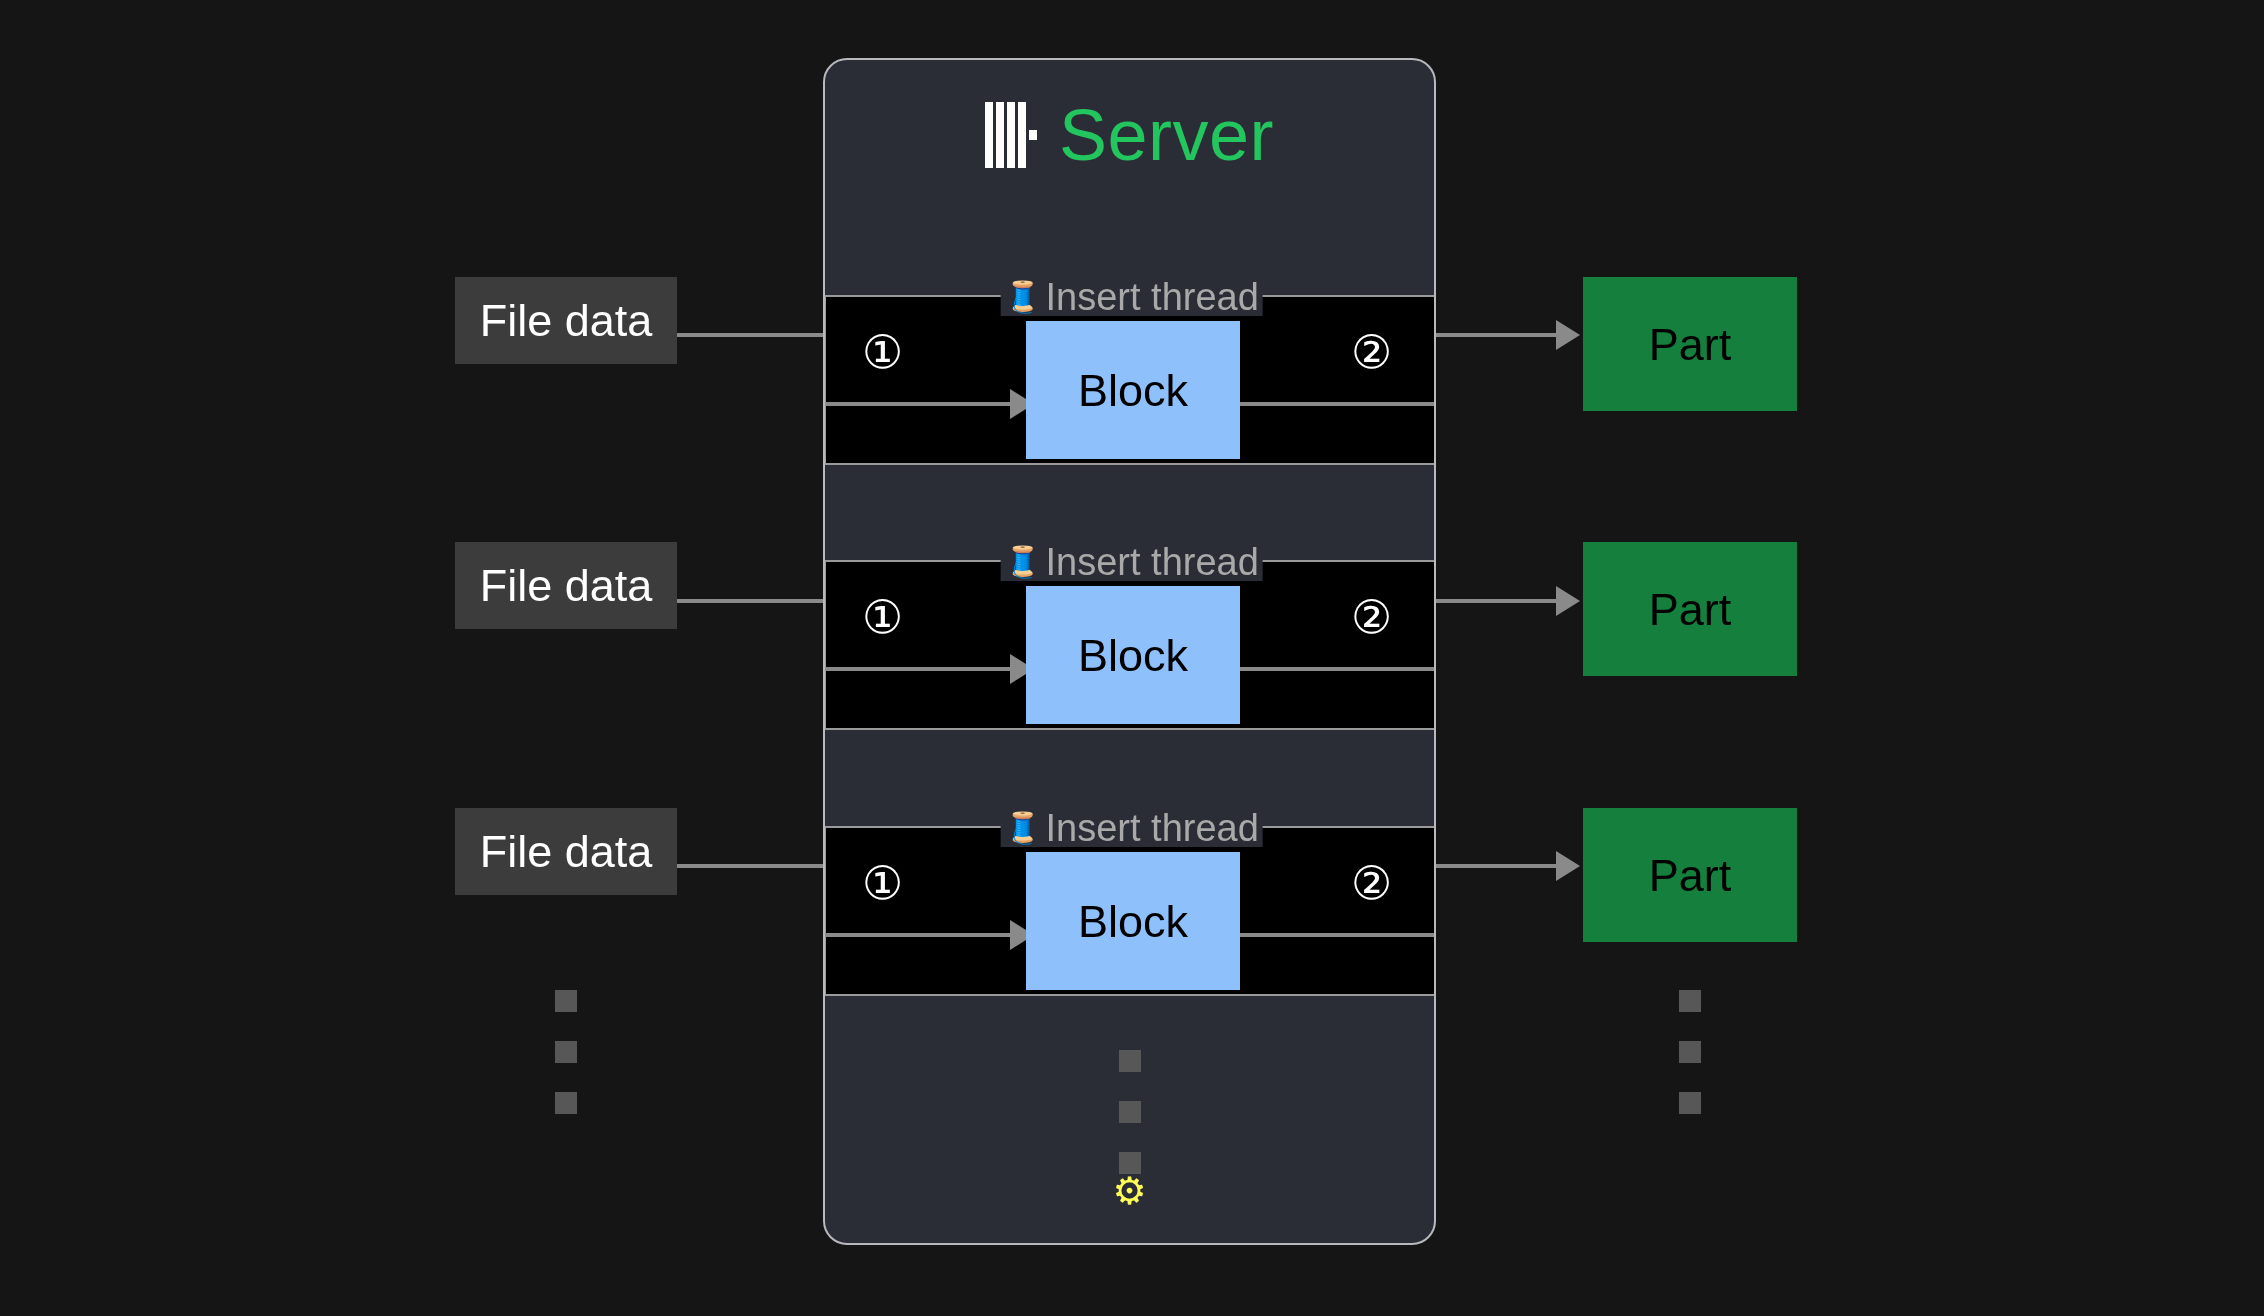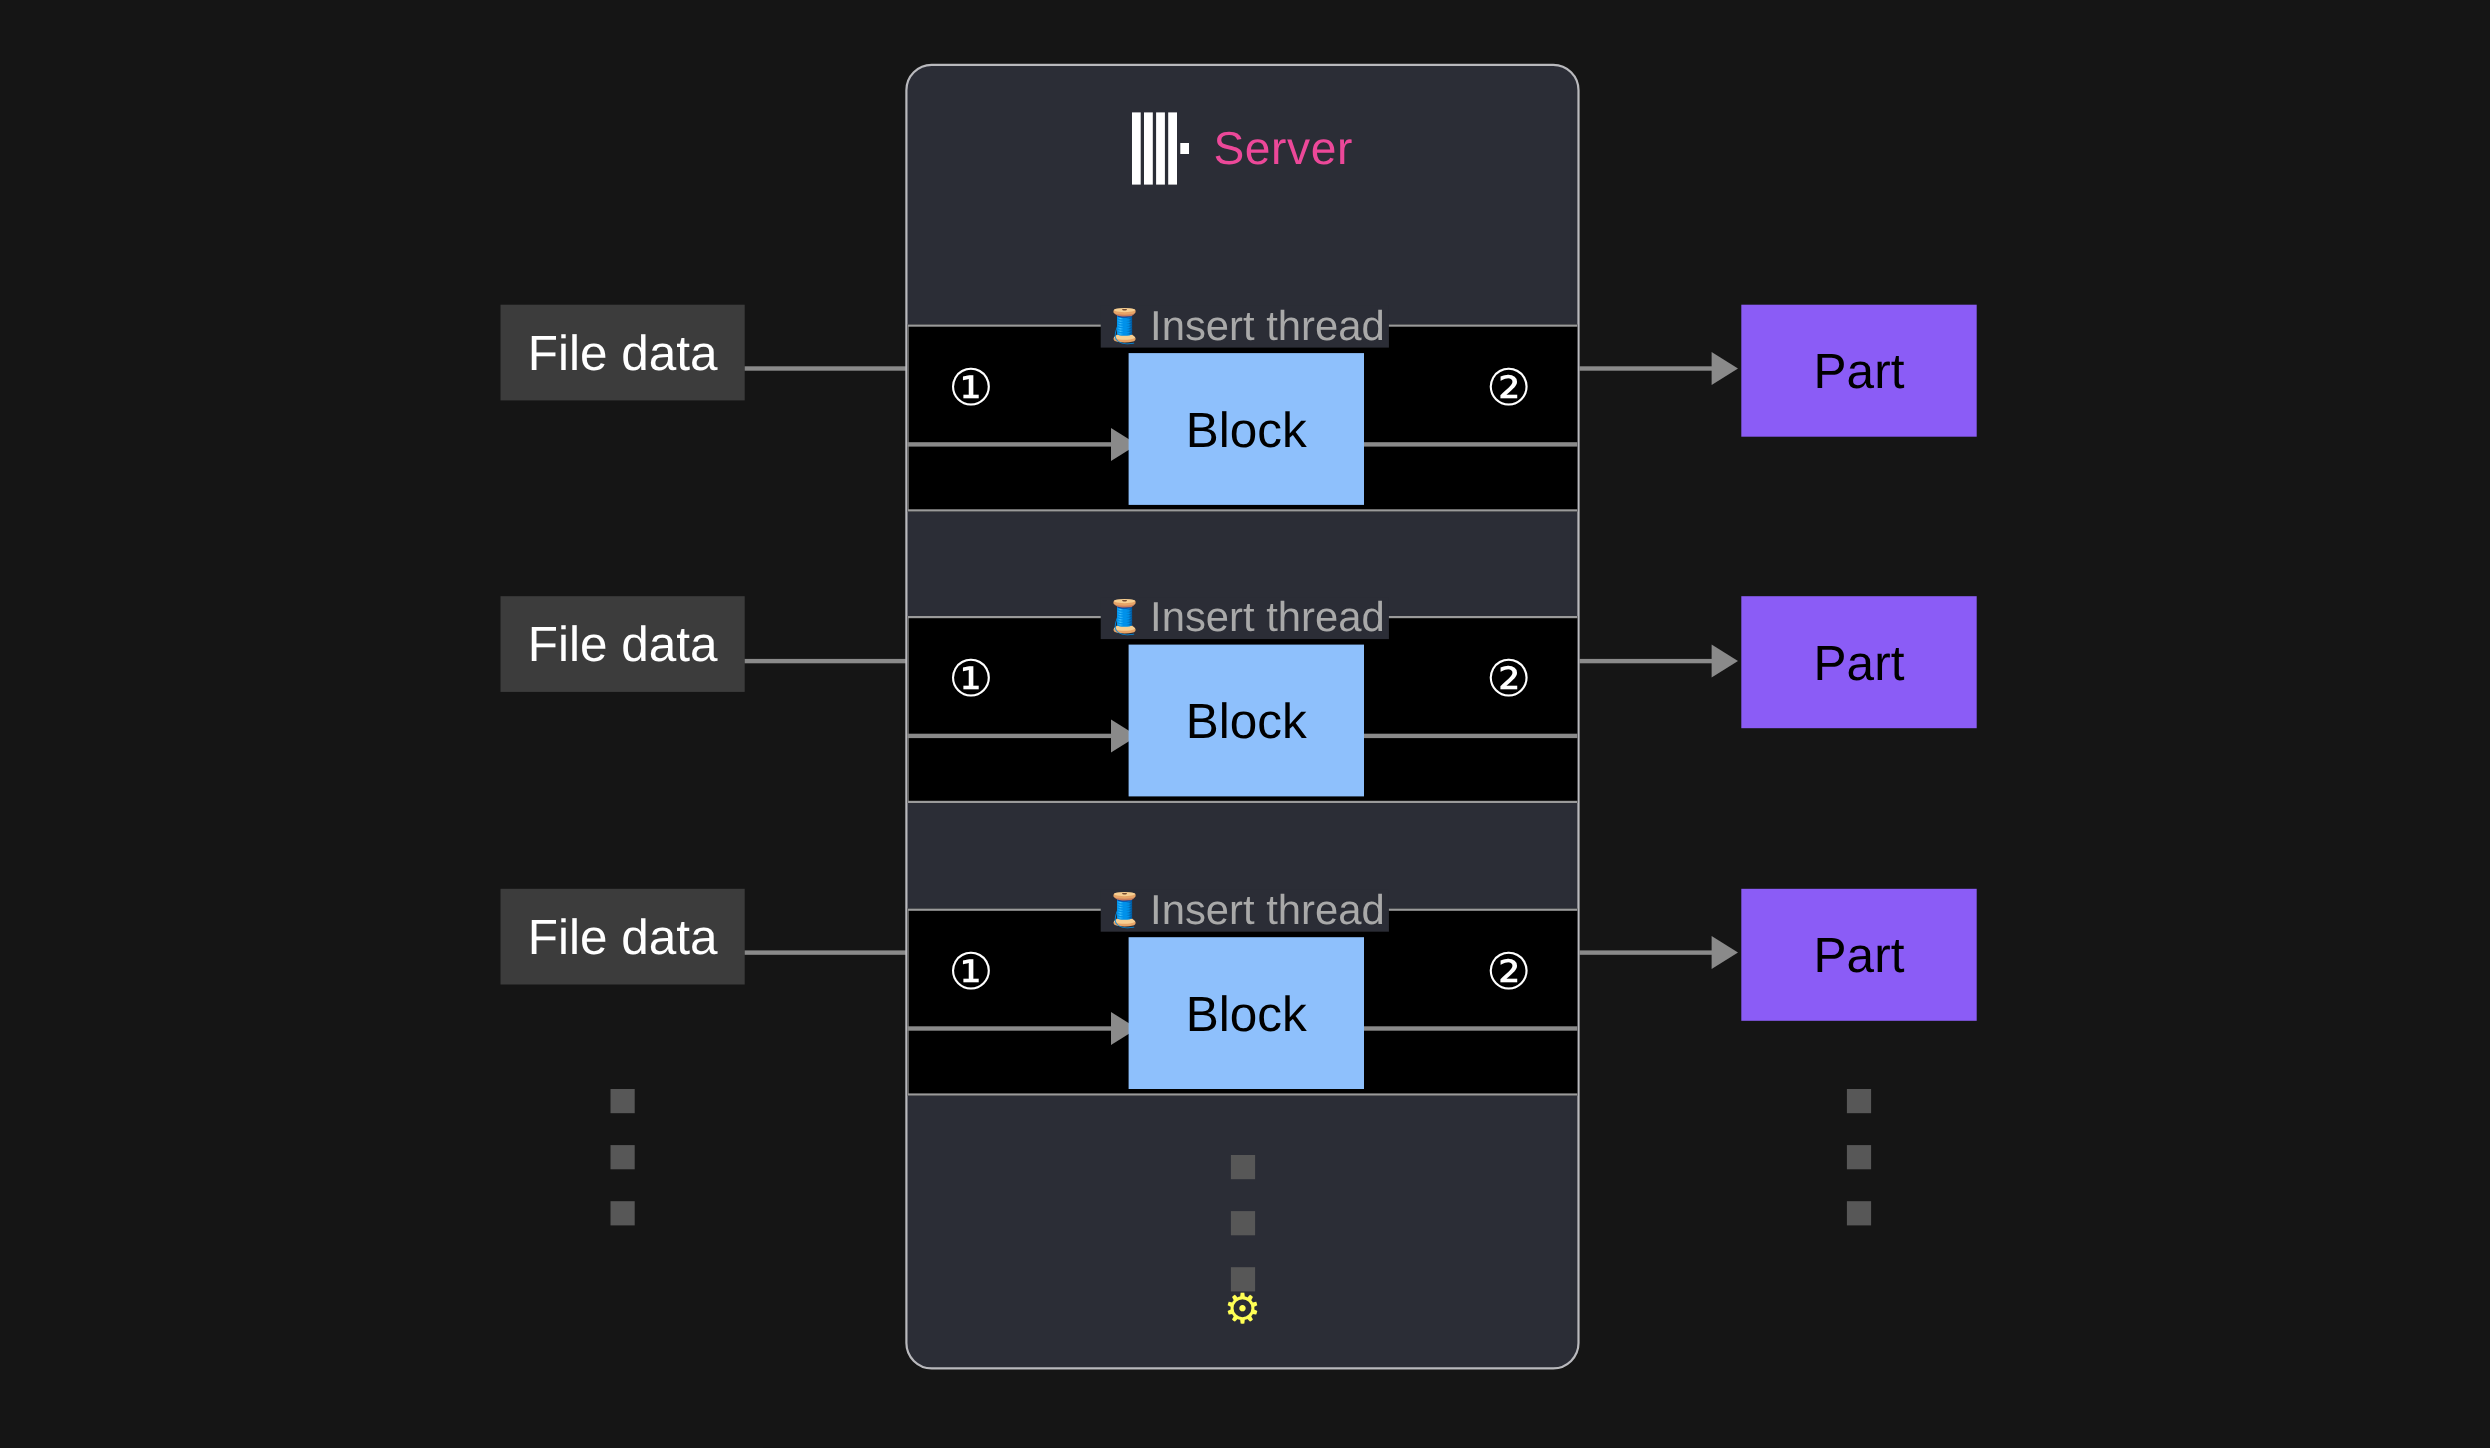--- a/index.html
+++ b/index.html
@@ -37,8 +37,8 @@
     width:52px; height:66px;
   }
   .server-title {
-    color:#ec4899;
-    font-size:42px;
+    color:#22c55e;
+    font-size:72px;
     font-weight:400;
     letter-spacing:0.5px;
     line-height:1;

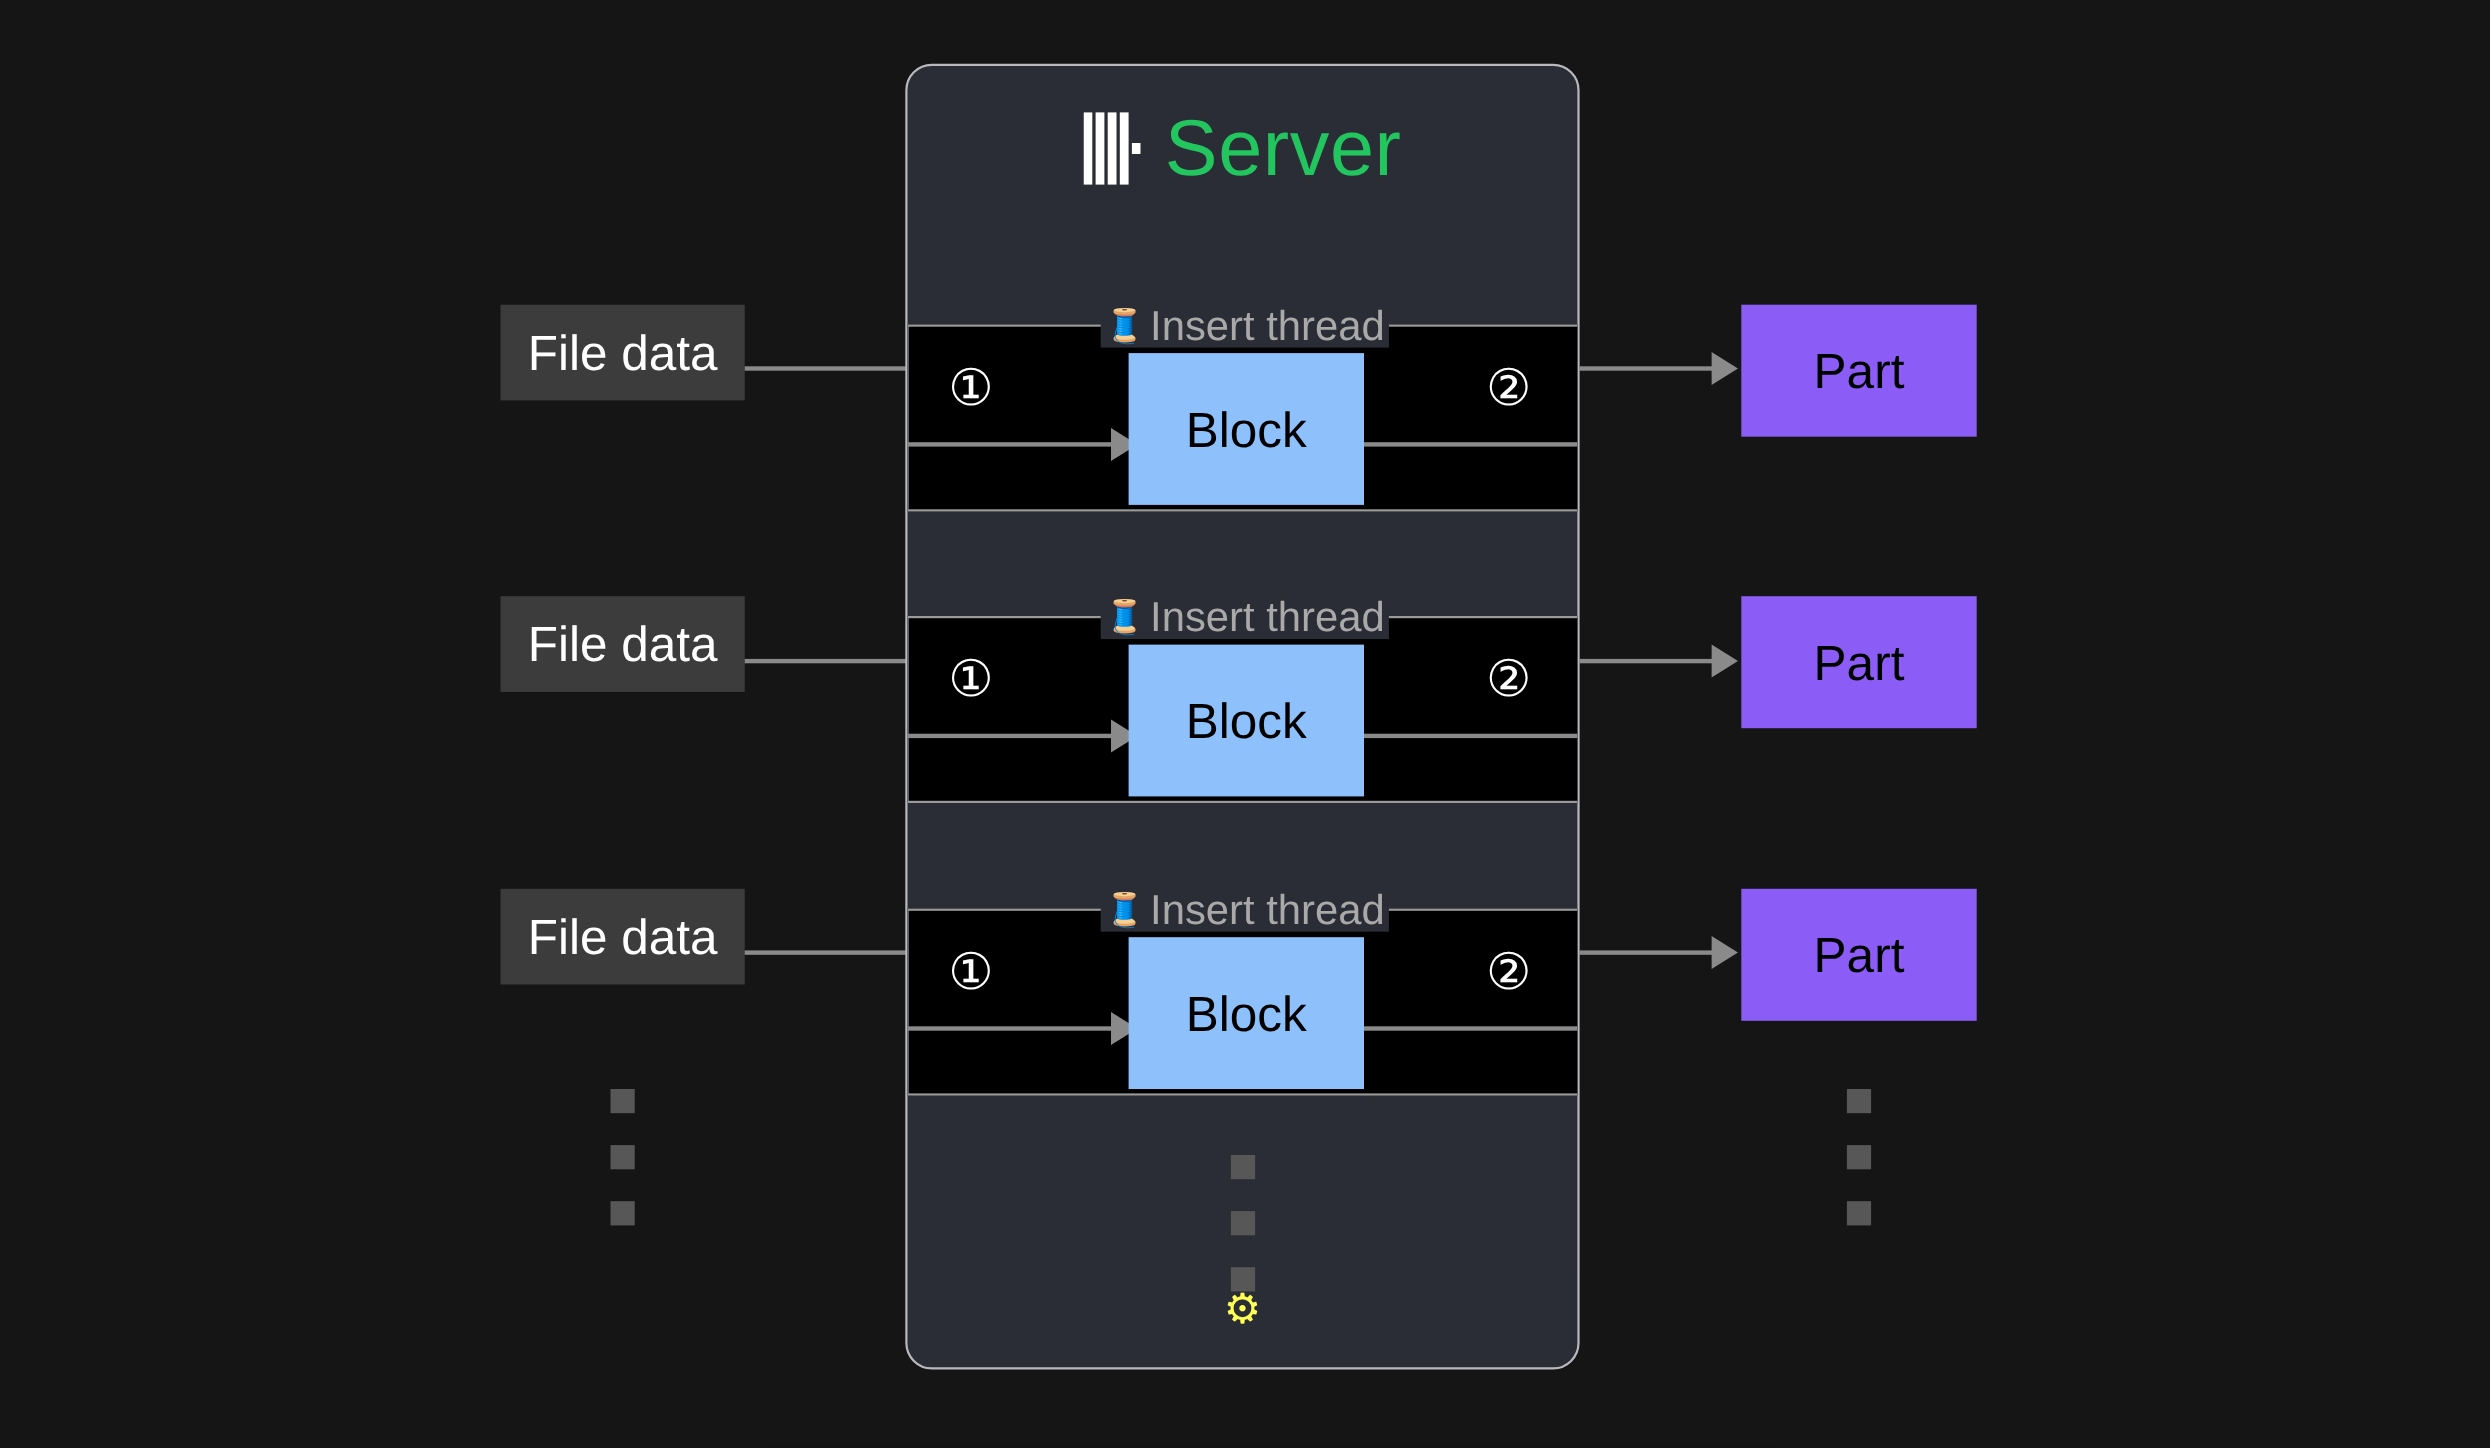--- a/index.html
+++ b/index.html
@@ -153,8 +153,8 @@
   
   .part-box {
     position:absolute;
-    width:214px; height:120px;
-    background:#8b5cf6;
+    width:214px; height:134px;
+    background:#15803d;
     display:flex; align-items:center; justify-content:center;
   }
   .part-label {

